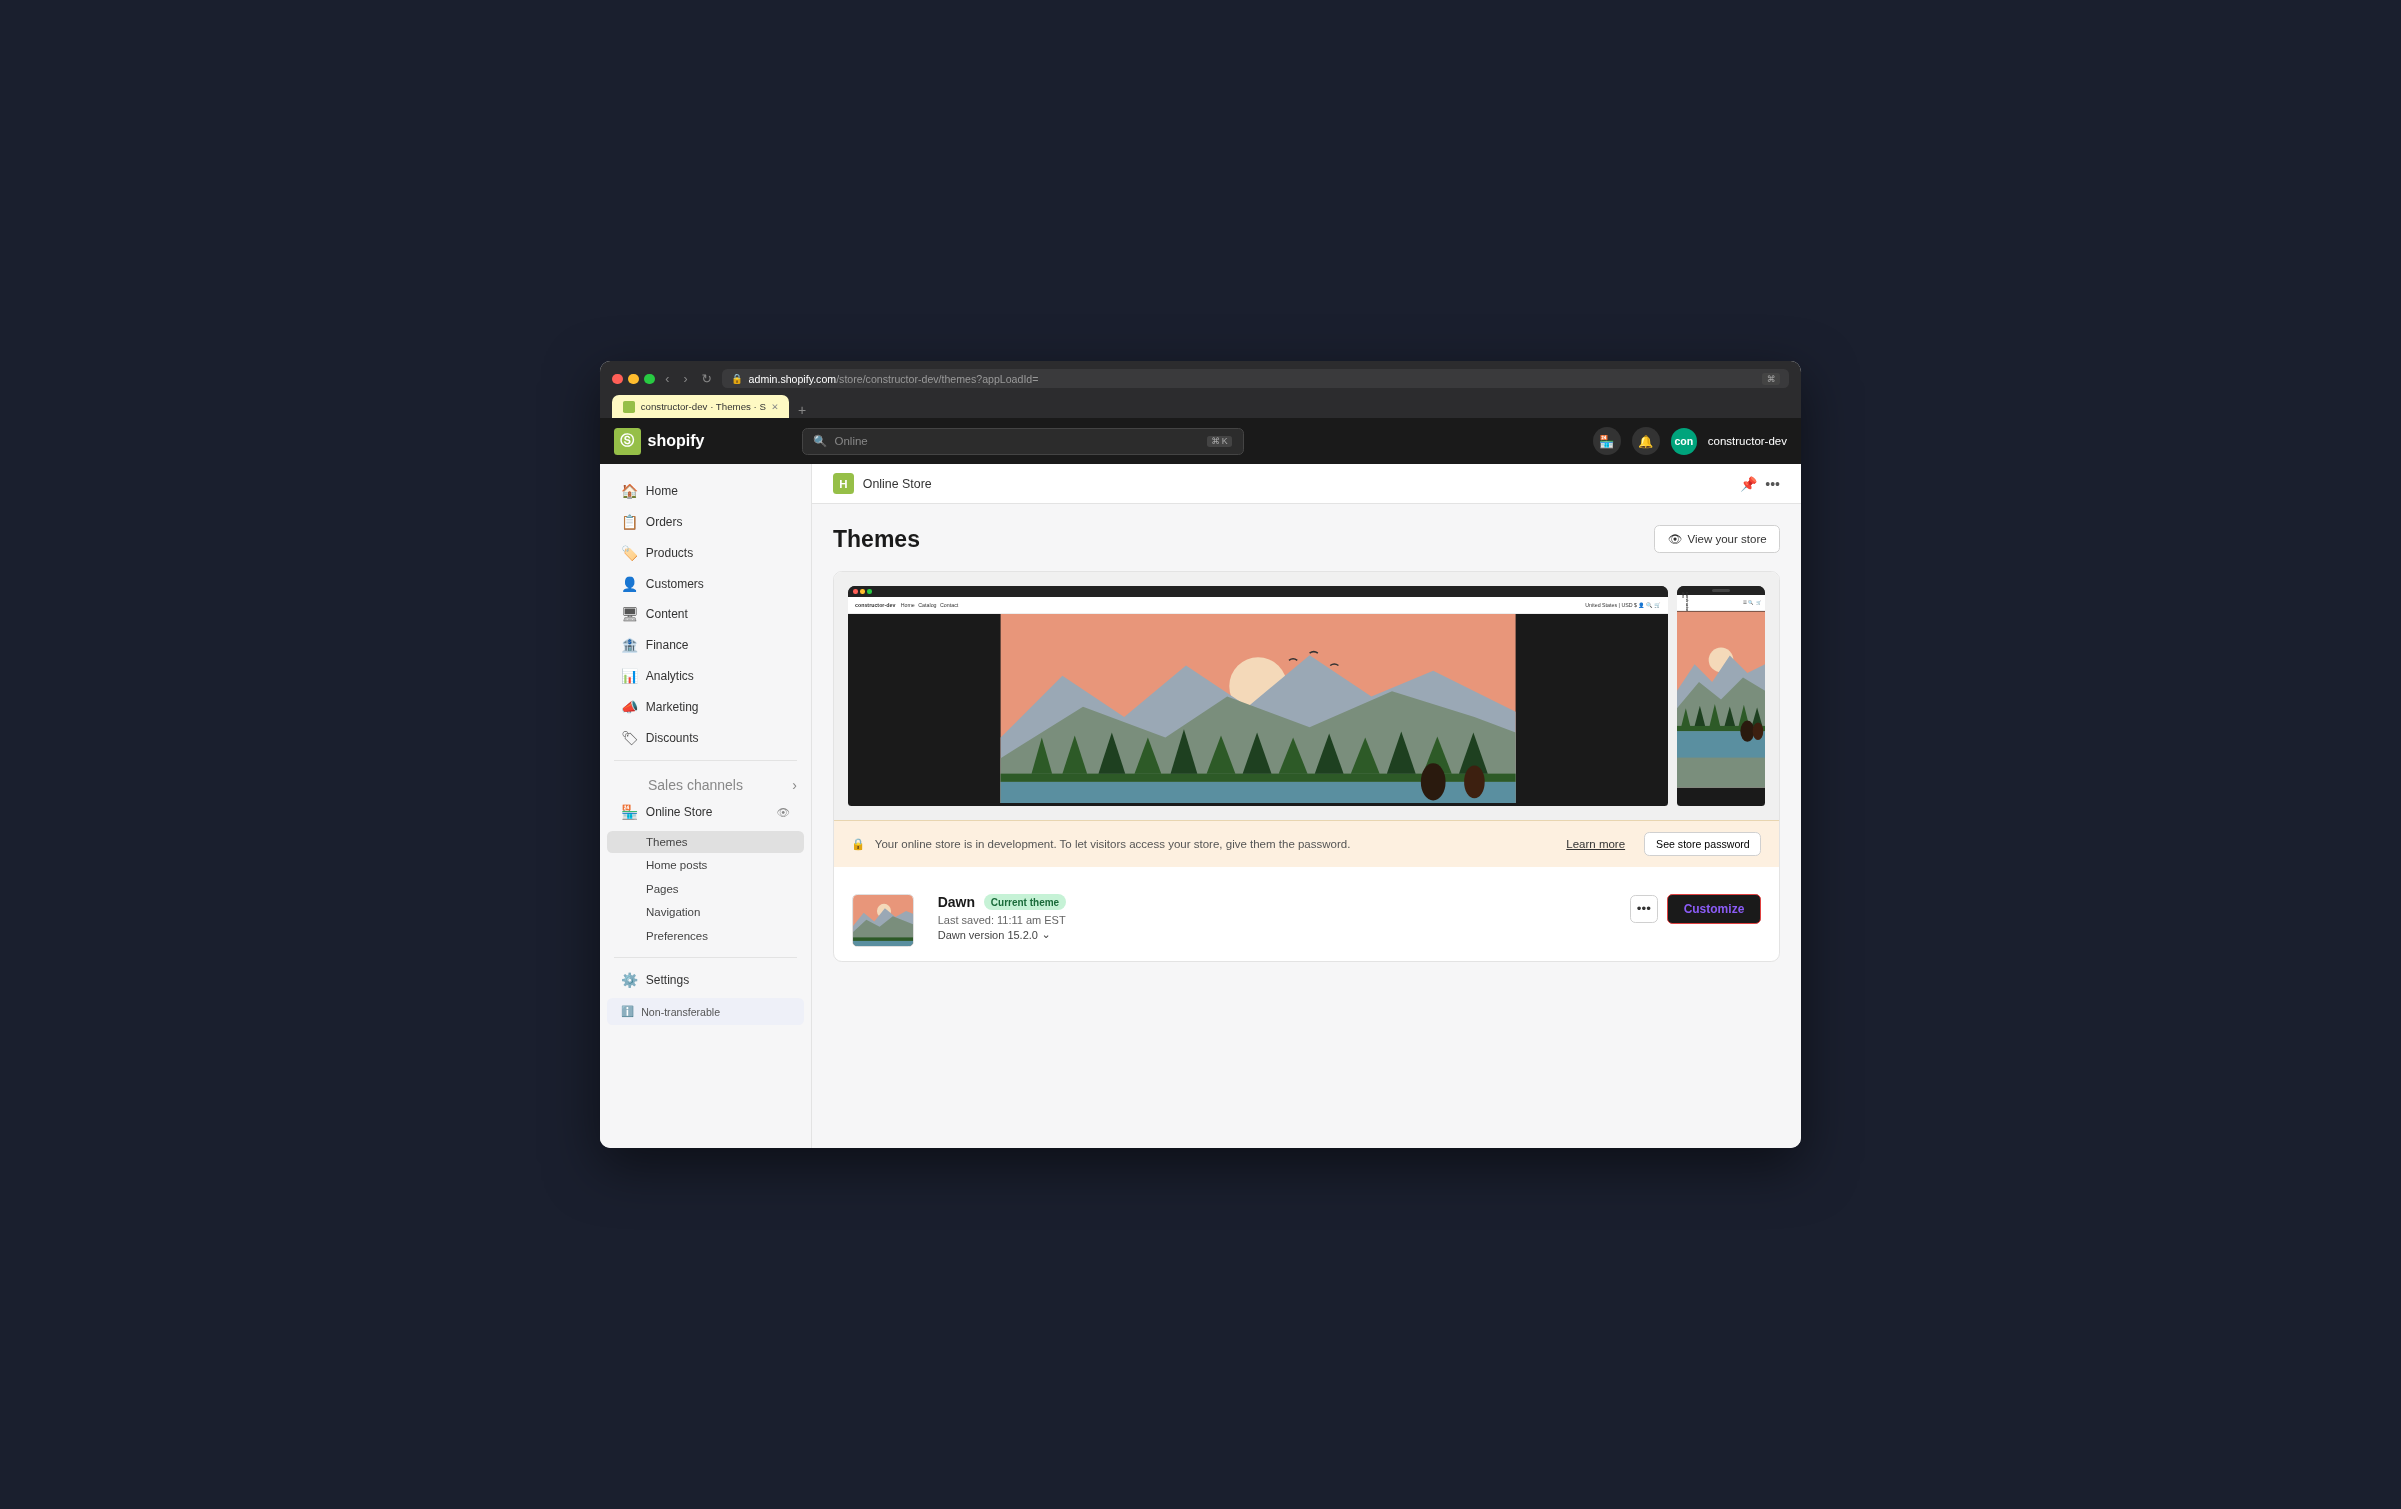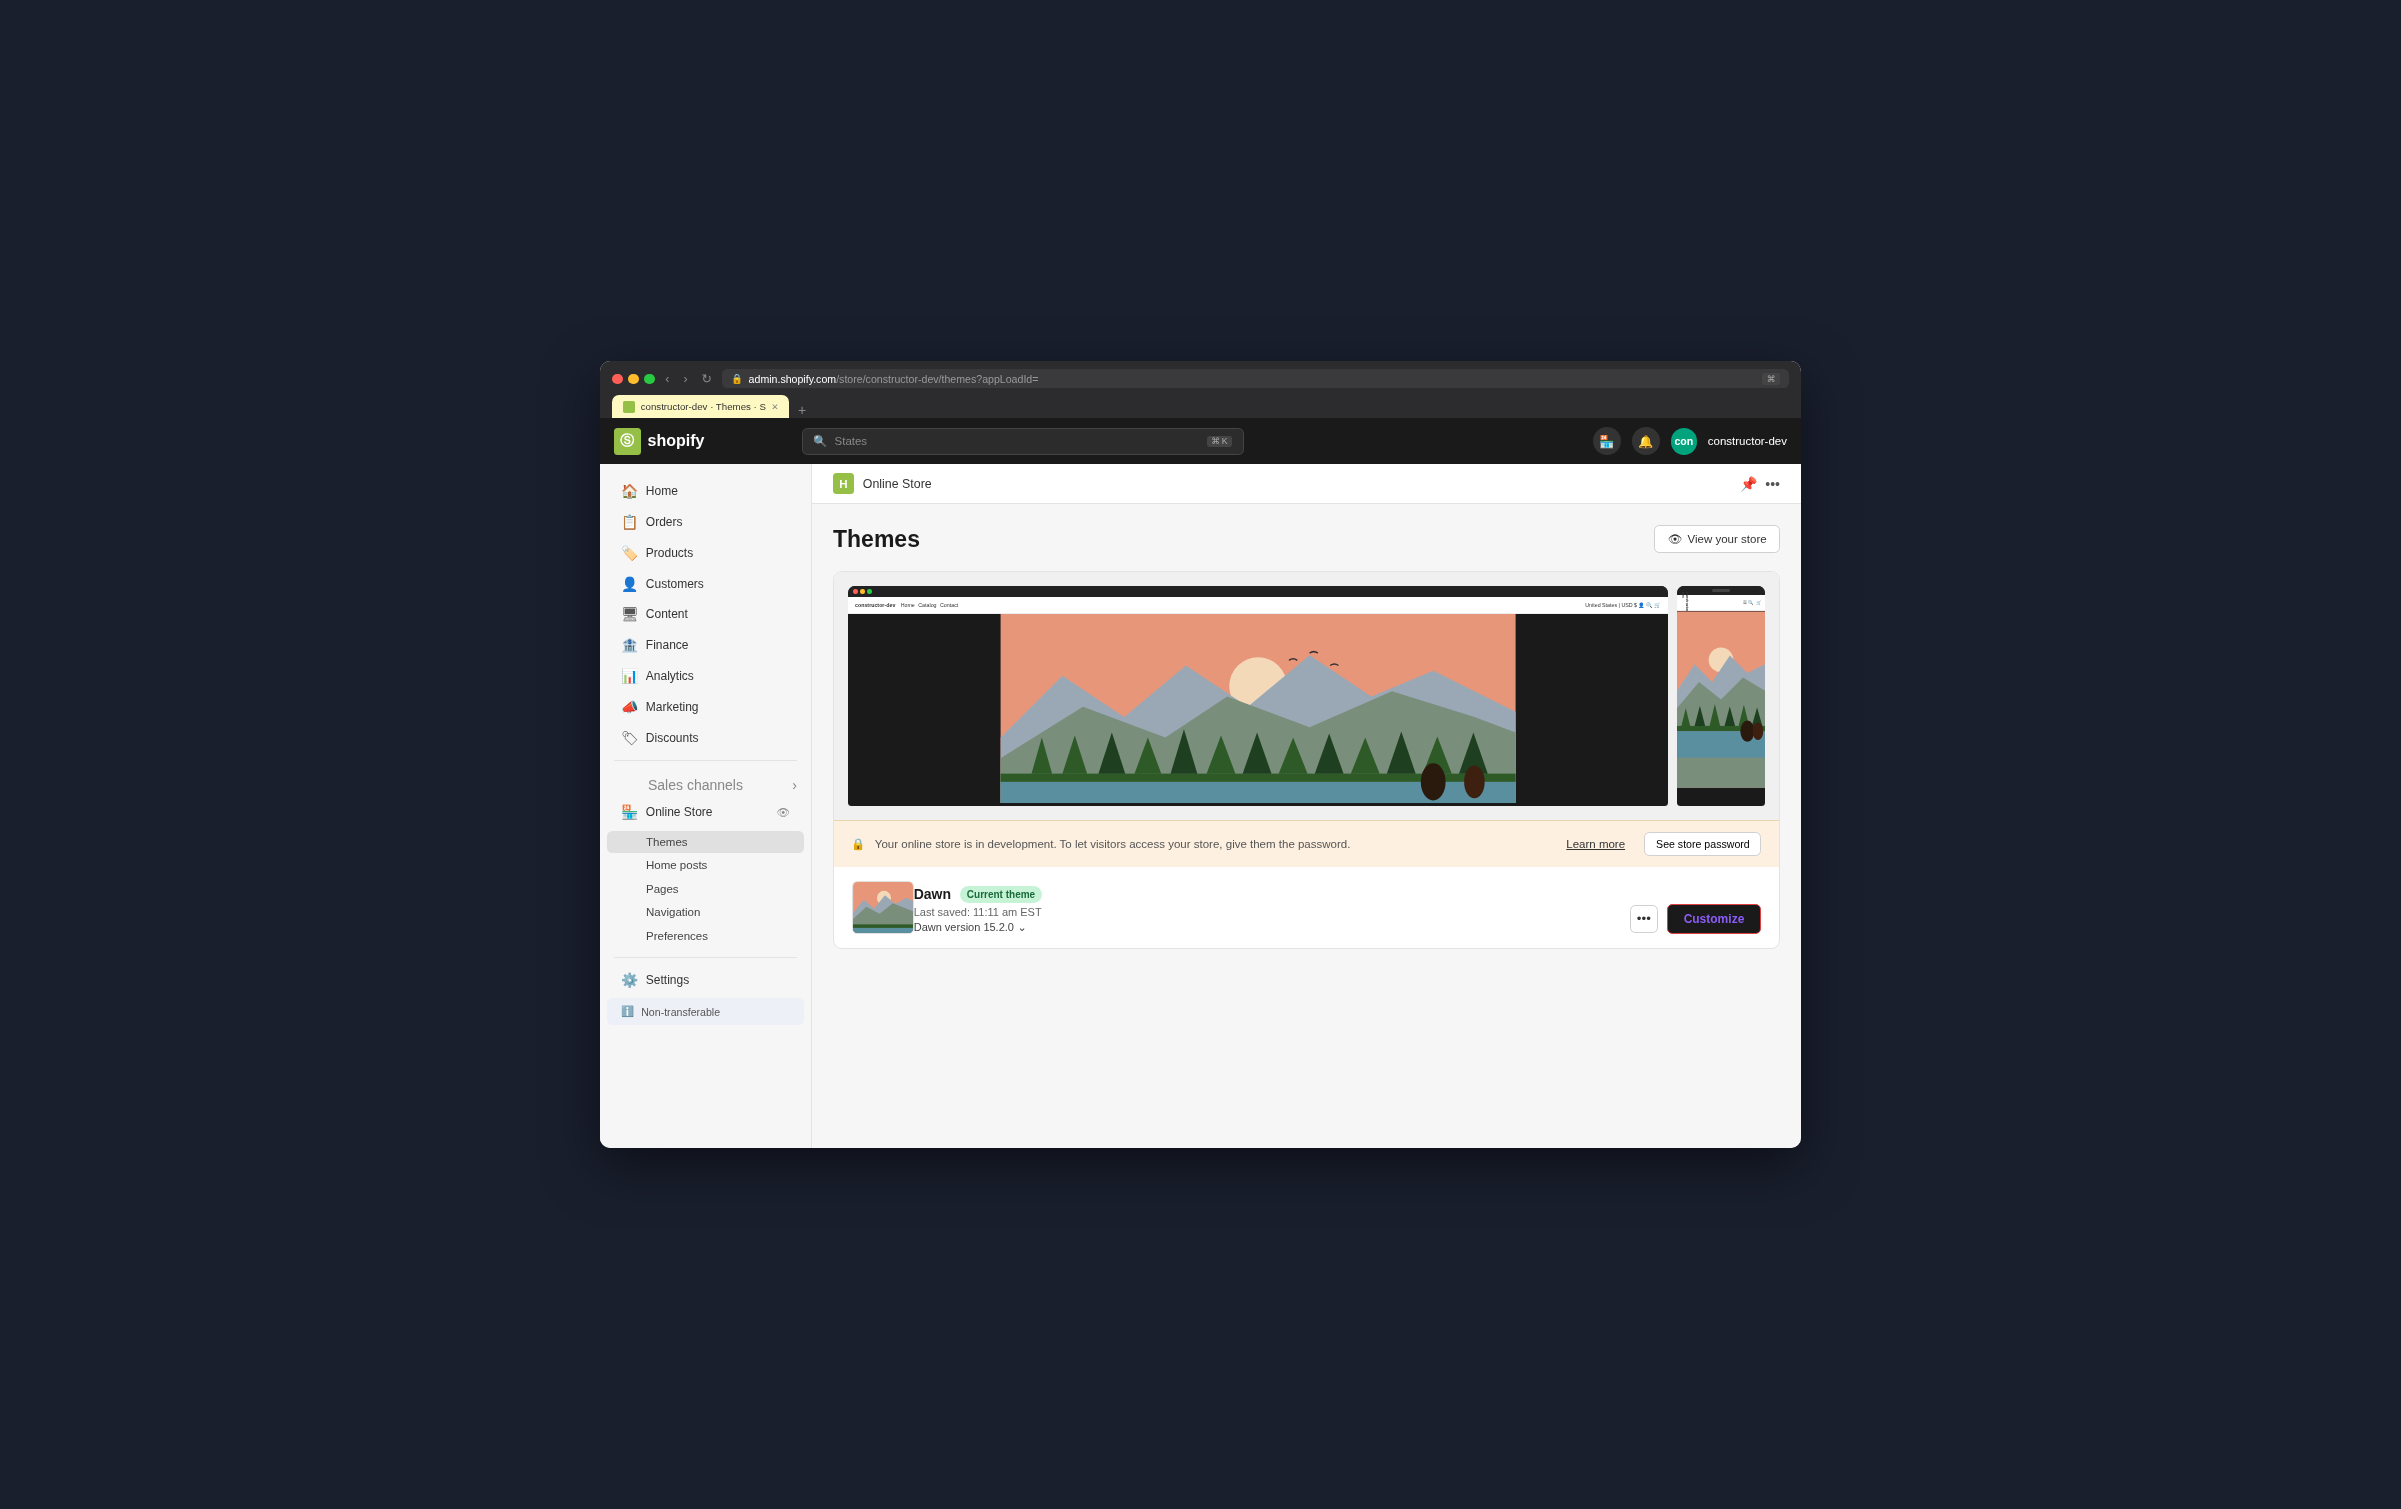--- a/index.html
+++ b/index.html
@@ -489,7 +489,7 @@
     </div>
     <div class="search-bar">
       <span>🔍</span>
-      <span style="font-size:11.5px;color:#888;">States</span>
+      <span style="font-size:11.5px;color:#888;">Online</span>
       <div class="search-shortcut">
         <span>⌘</span>
           <span>K</span>

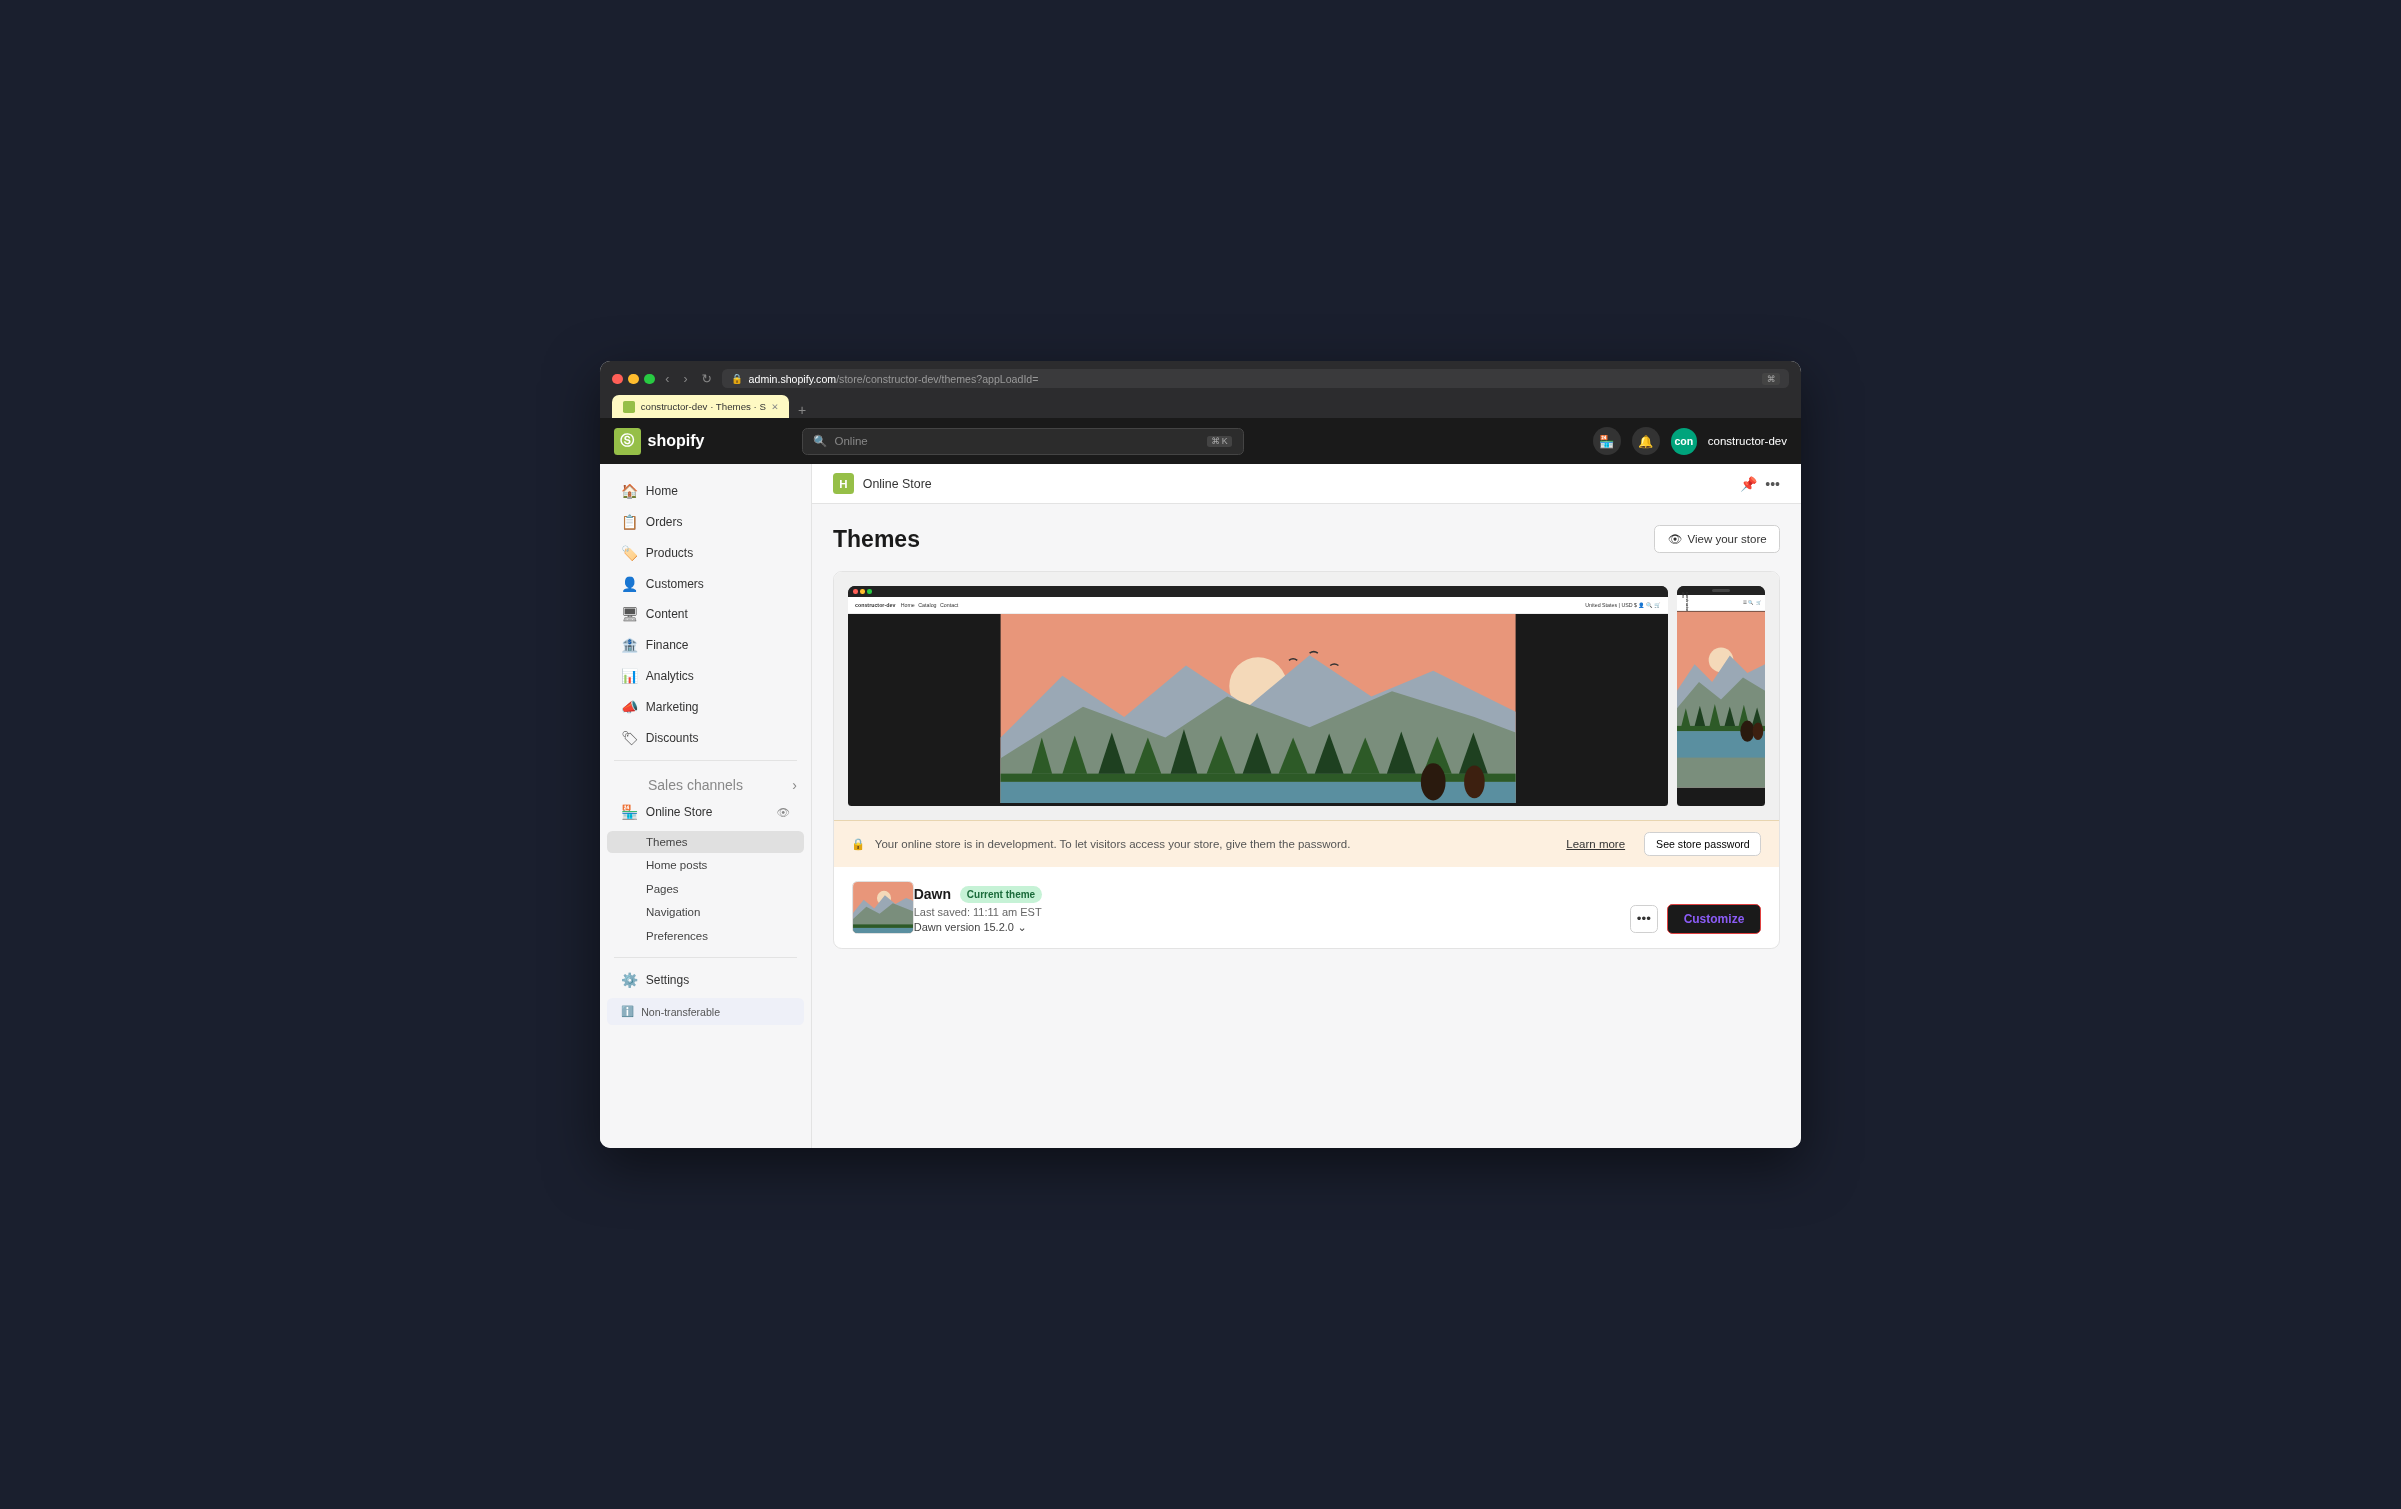--- a/index.html
+++ b/index.html
@@ -377,8 +377,9 @@
     .theme-info-row {
       padding: 14px 17.7px;
       display: flex;
-      align-items: flex-end;
-      gap: 0;
+      align-items: flex-start;
+      gap: 24px;
+      margin-top: 13px;
     }
     .theme-thumbnail {
       width: 62px; height: 53px;

